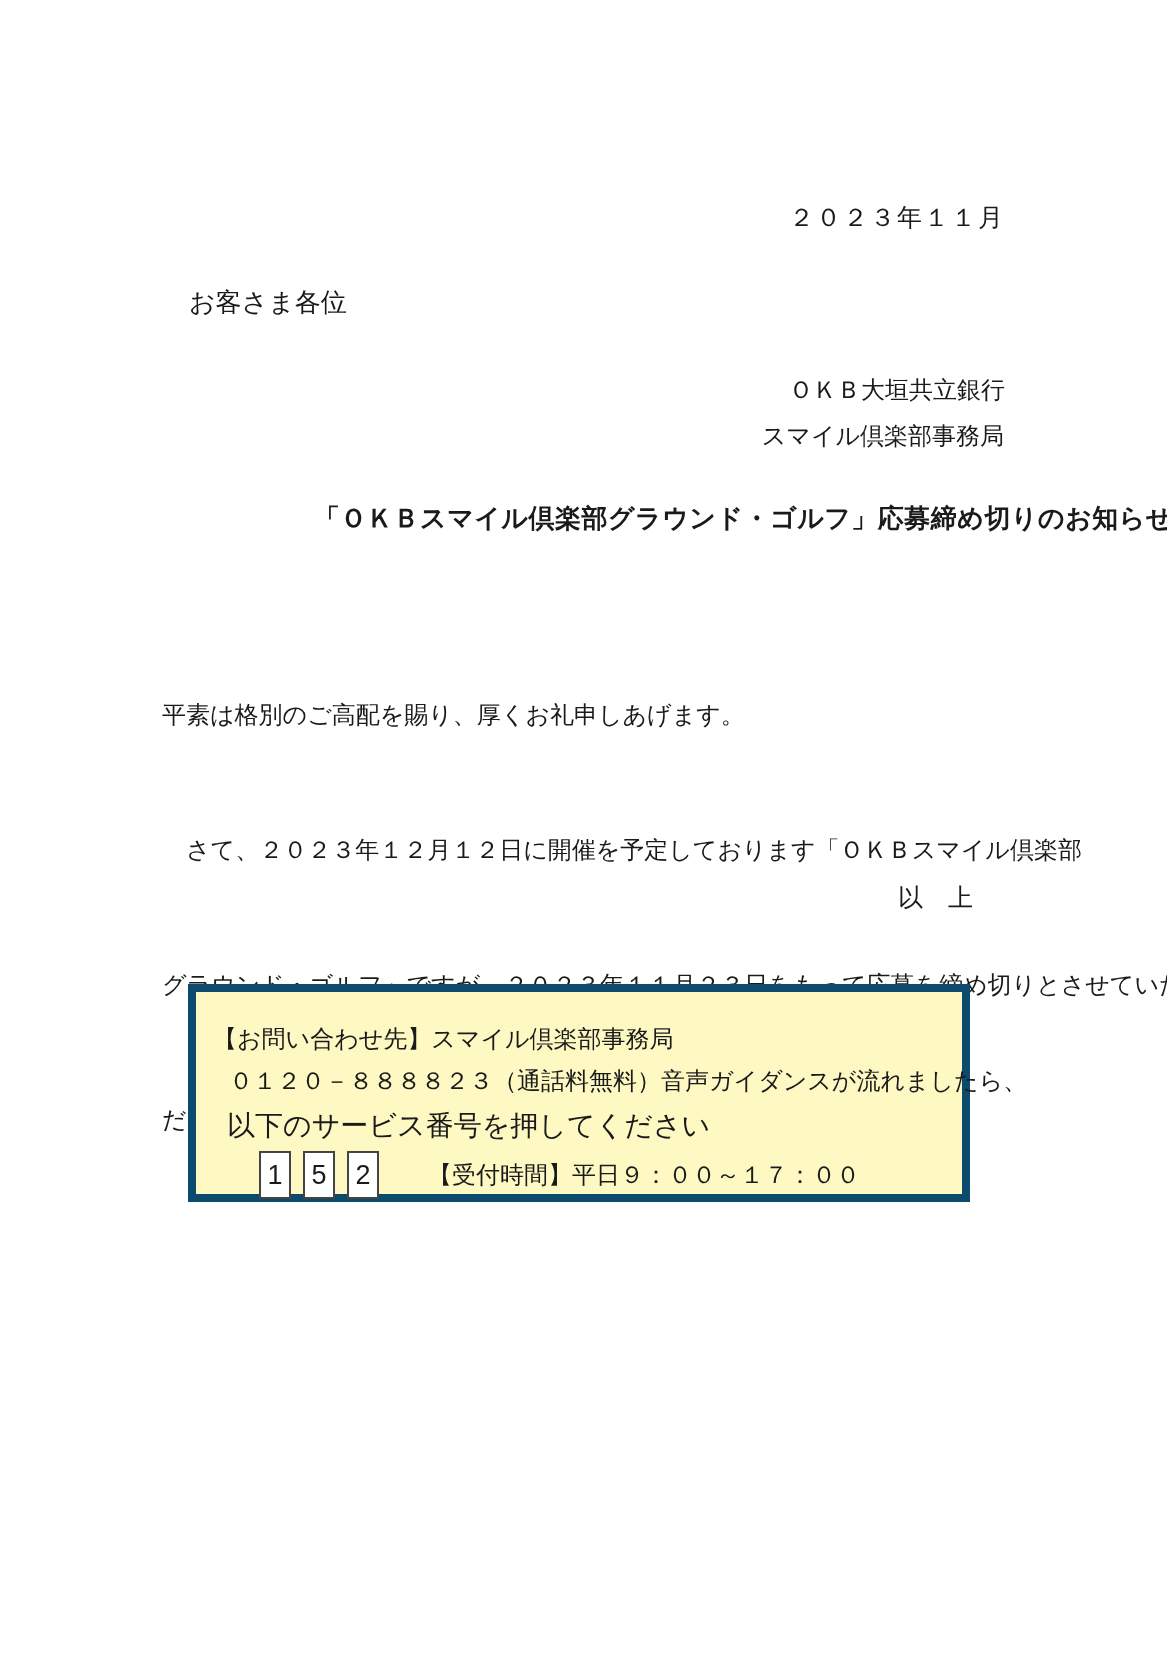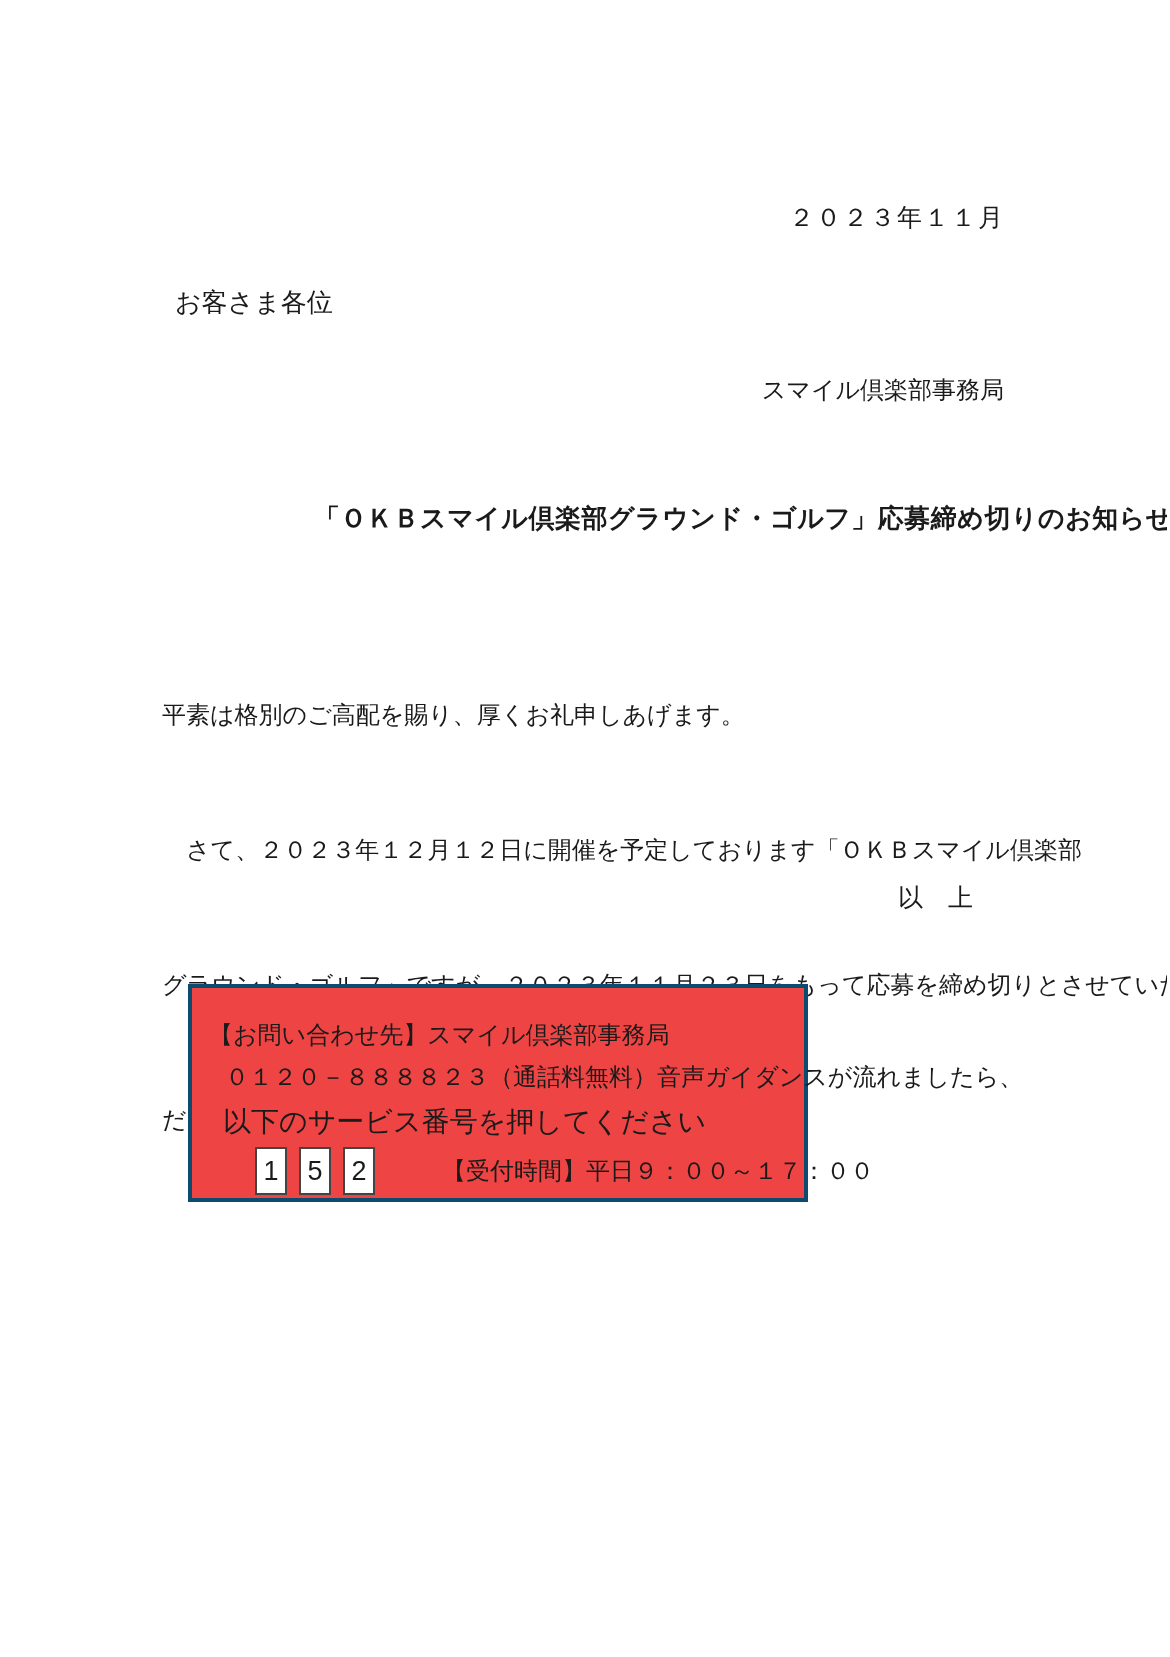--- a/index.html
+++ b/index.html
@@ -26,7 +26,7 @@
   .recipient {
     position: absolute;
     top: 276px;
-    left: 166px;
+    left: 180px;
     font-size: 26px;
     white-space: nowrap;
   }

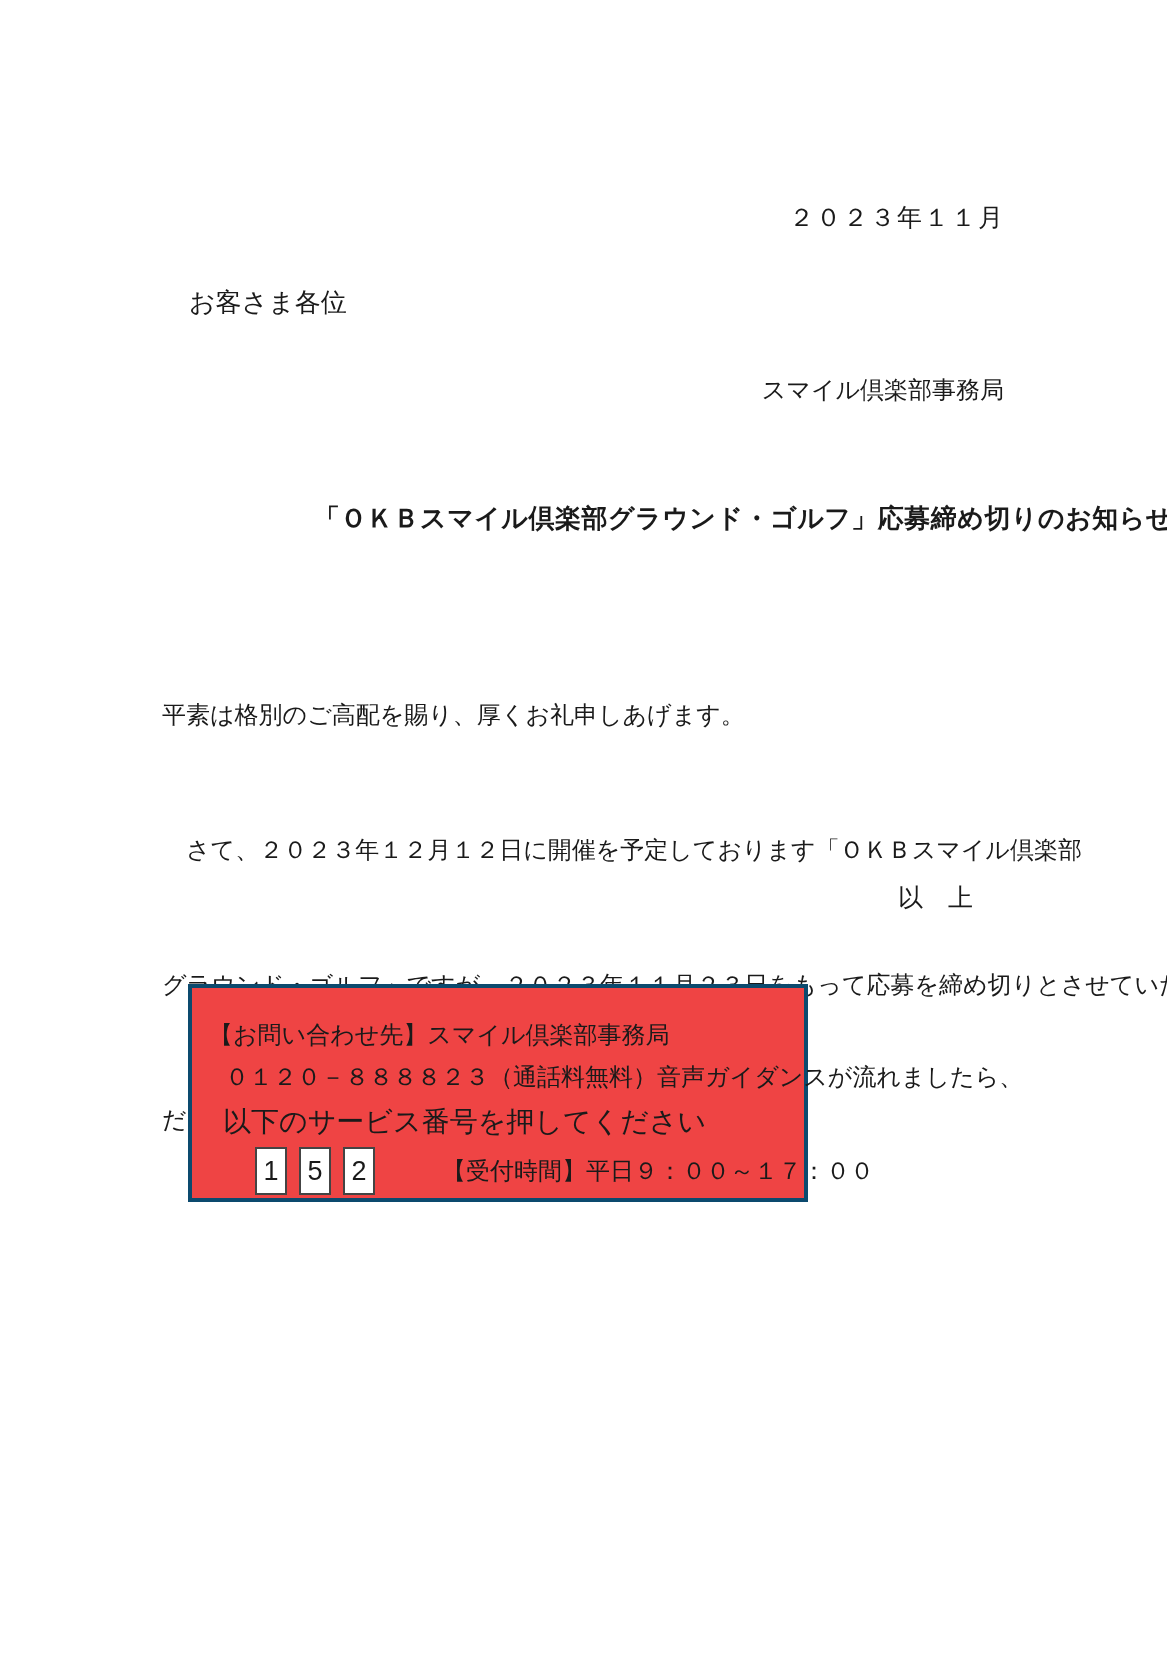--- a/index.html
+++ b/index.html
@@ -131,6 +131,7 @@
   <div class="recipient">お客さま各位</div>
 
   <div class="sender">
+    <div class="org">ＯＫＢ大垣共立銀行</div>
     <div class="dept">スマイル倶楽部事務局</div>
   </div>
 

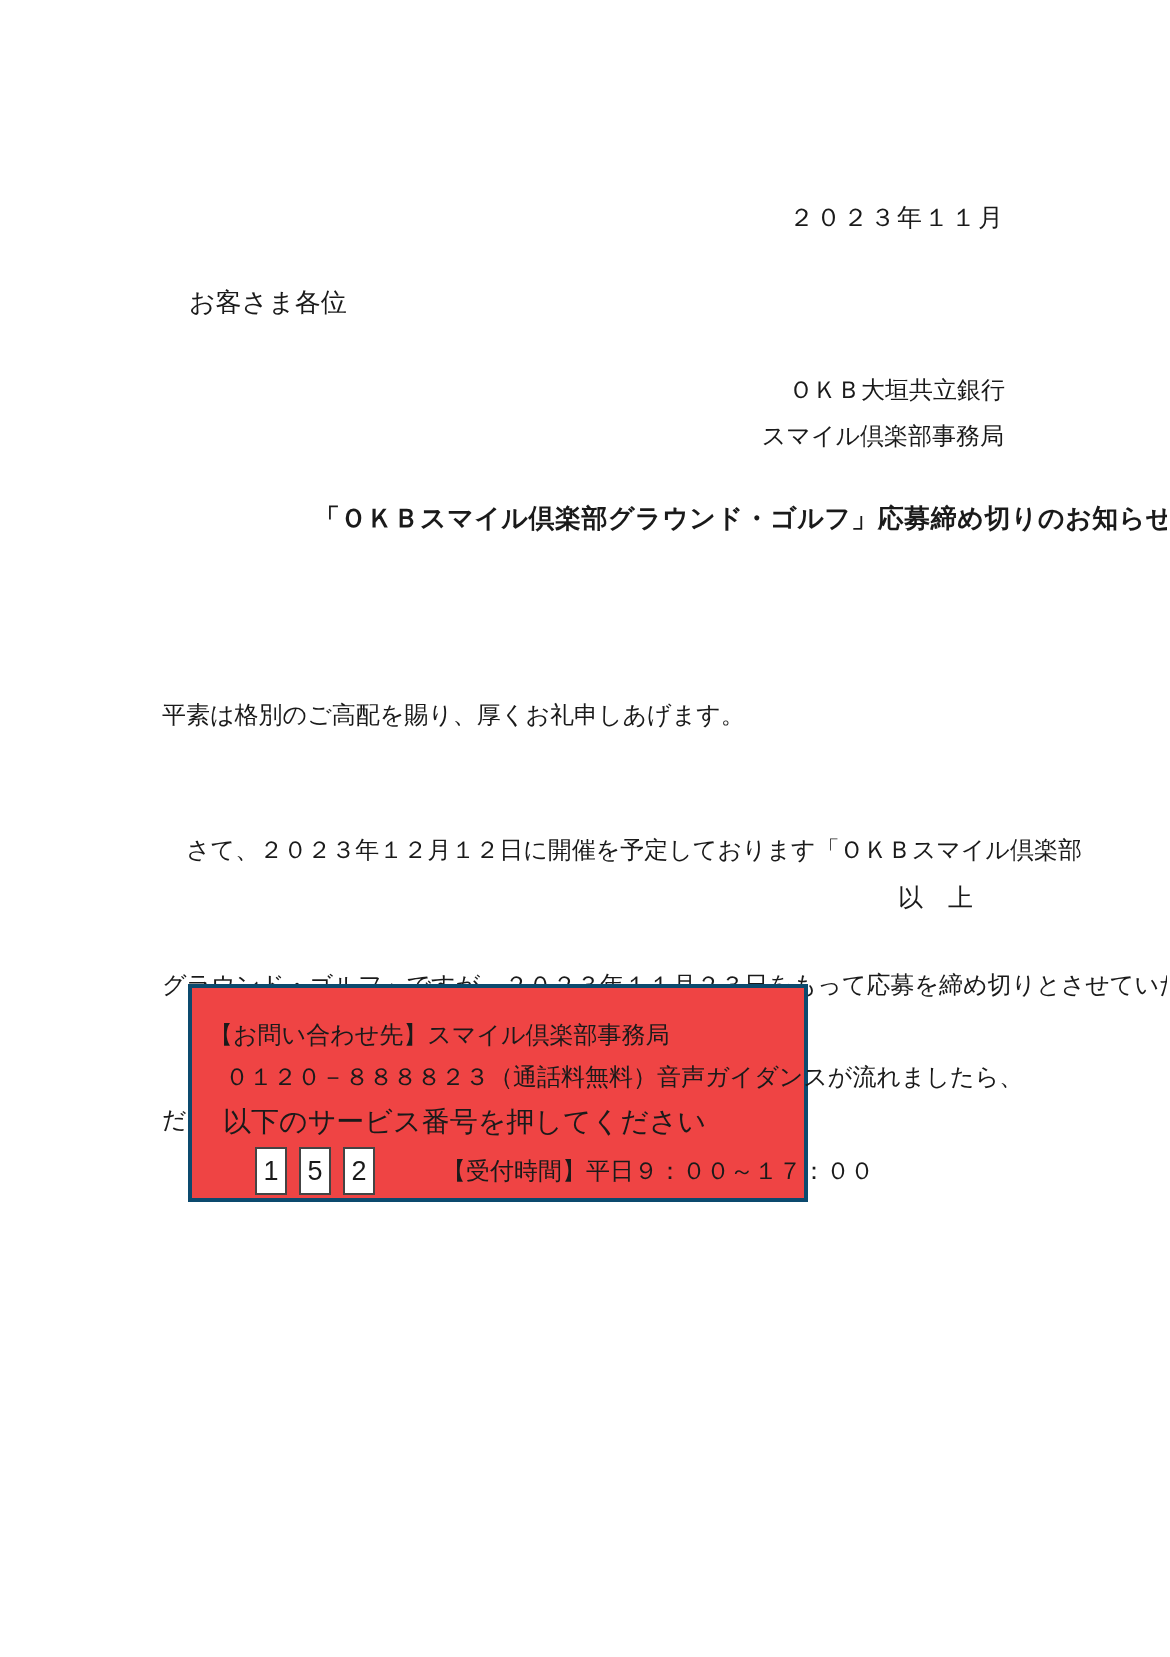--- a/index.html
+++ b/index.html
@@ -71,10 +71,10 @@
     position: absolute;
     top: 978px;
     left: 182px;
-    width: 620px;
+    width: 782px;
     height: 218px;
-    border: 4px solid #0c4a6e;
-    background: #ef4444;
+    border: 8px solid #0c4a6e;
+    background: #fef9c3;
   }
   .contact-box .heading {
     position: absolute;

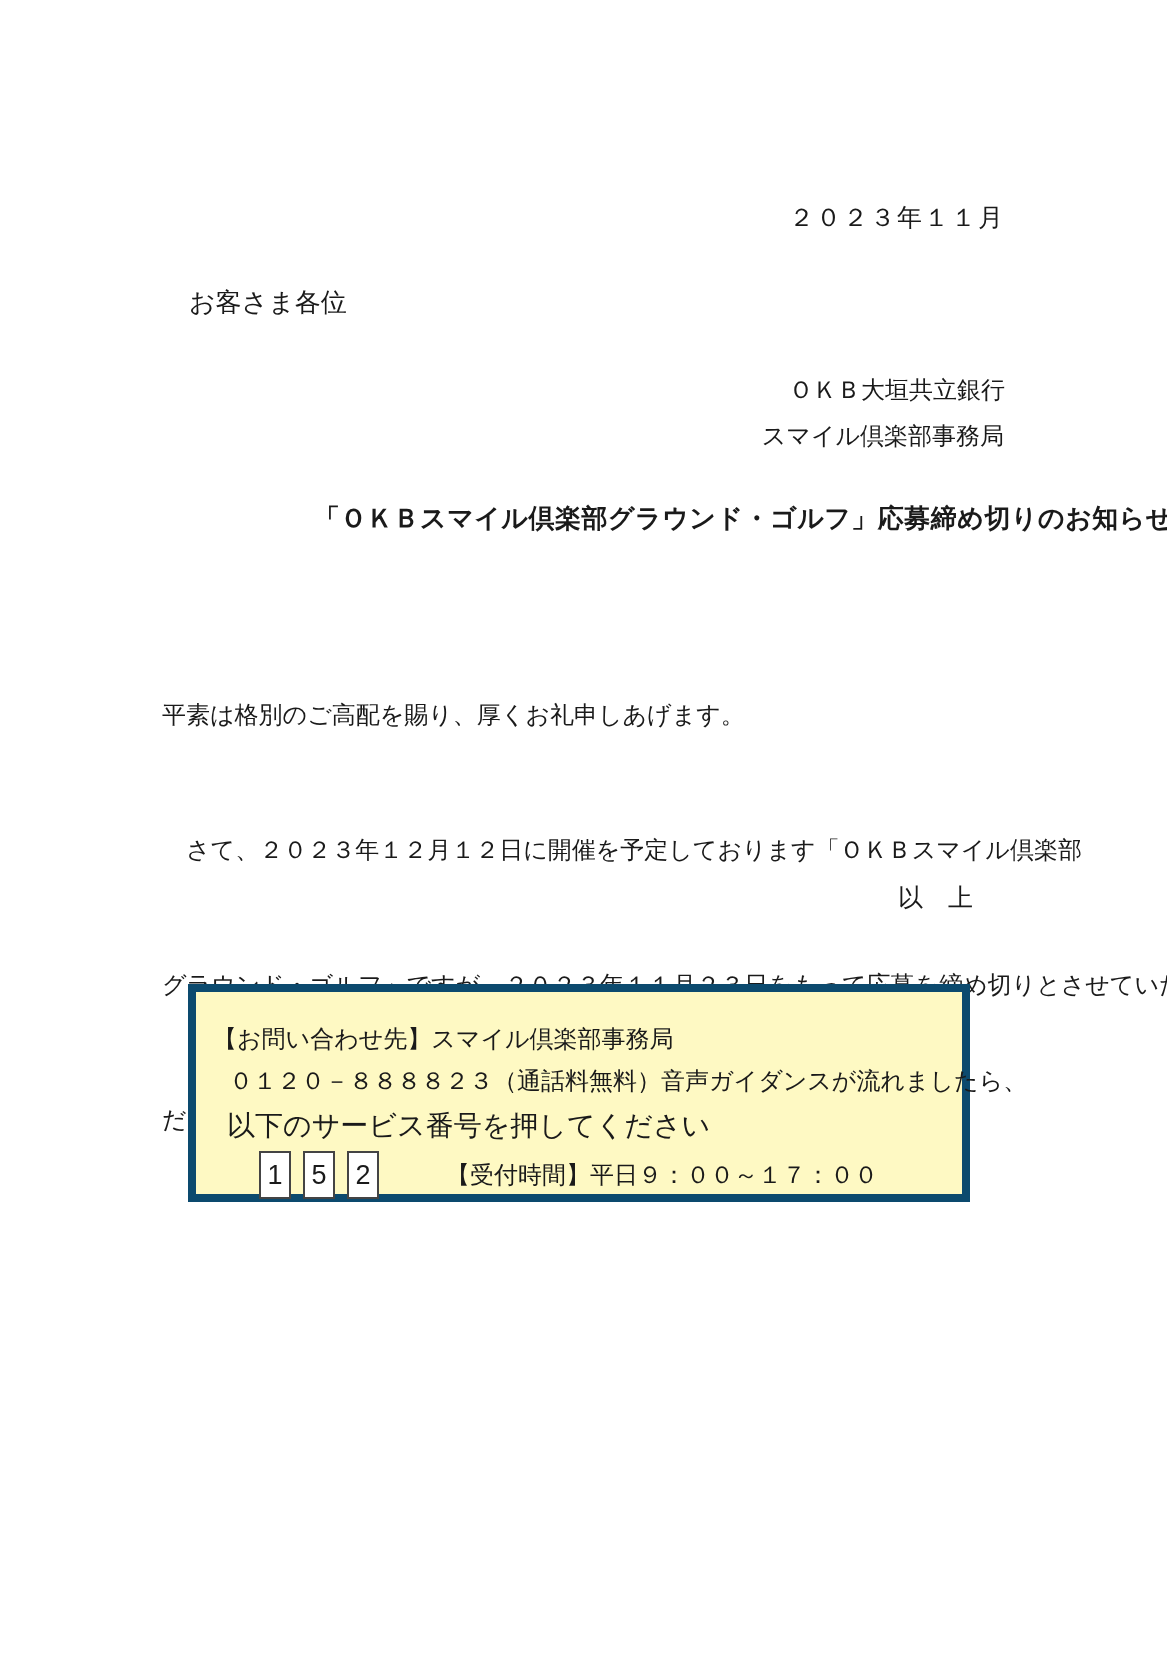--- a/index.html
+++ b/index.html
@@ -117,7 +117,7 @@
   }
   .hours {
     font-size: 24px;
-    margin-left: 52px;
+    margin-left: 34px;
     white-space: nowrap;
   }
 </style>

